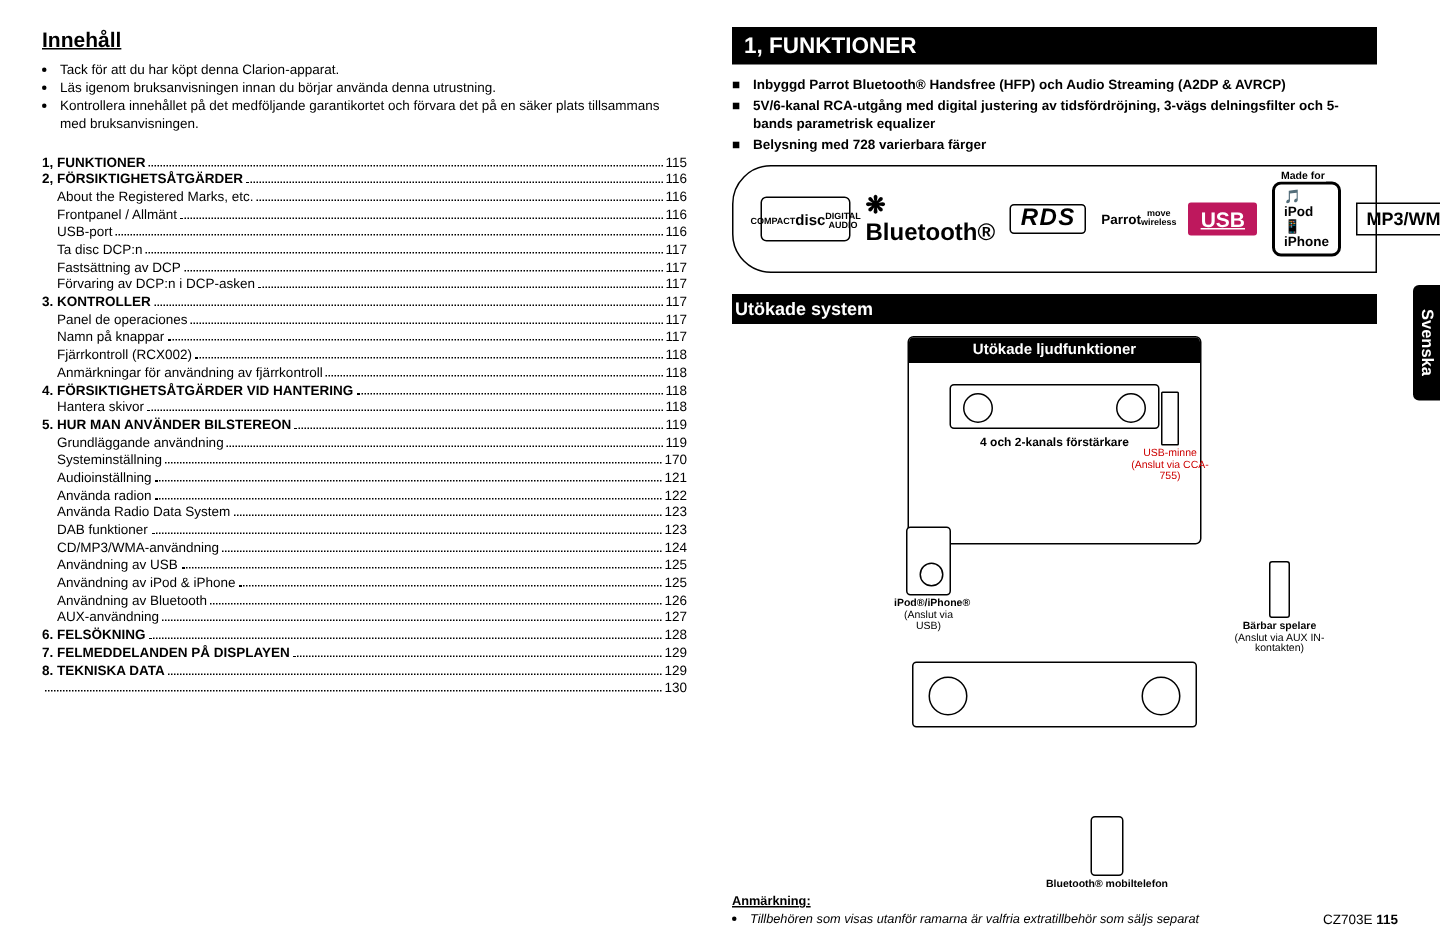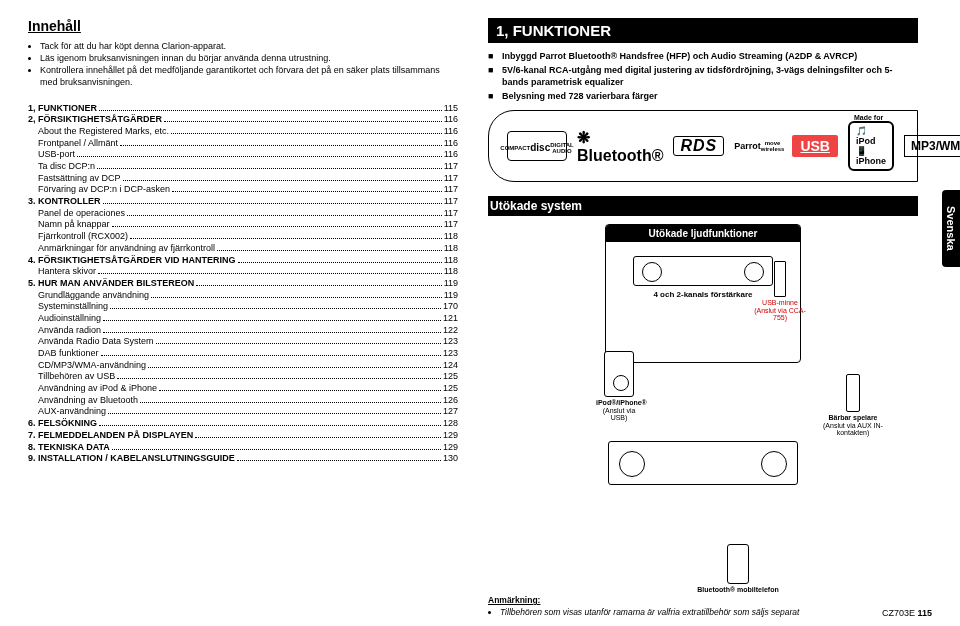--- a/index.html
+++ b/index.html
@@ -60,7 +60,7 @@
   .bt { font-size:16px; }
   .rds { border:1px solid #000; border-radius:3px; font-size:16px; font-style:italic; padding:0 6px; font-weight:900; letter-spacing:1px;}
   .parrot { font-size:9px; text-align:center; }
-  .usb { background:#ef4444; color:#fff; padding:3px 8px; font-size:14px; border-radius:2px;text-decoration:underline; }
+  .usb { background:#be185d; color:#fff; padding:3px 8px; font-size:14px; border-radius:2px;text-decoration:underline; }
   .ipod { border:2px solid #000; border-radius:6px; padding:3px 6px; font-size:9px; position:relative; }
   .ipod .made { position:absolute; top:-9px; left:3px; font-size:7px; background:#fff; padding:0 1px; }
   .mp3 { border:1px solid #000; padding:3px 6px; font-size:12px; font-weight:bold; }

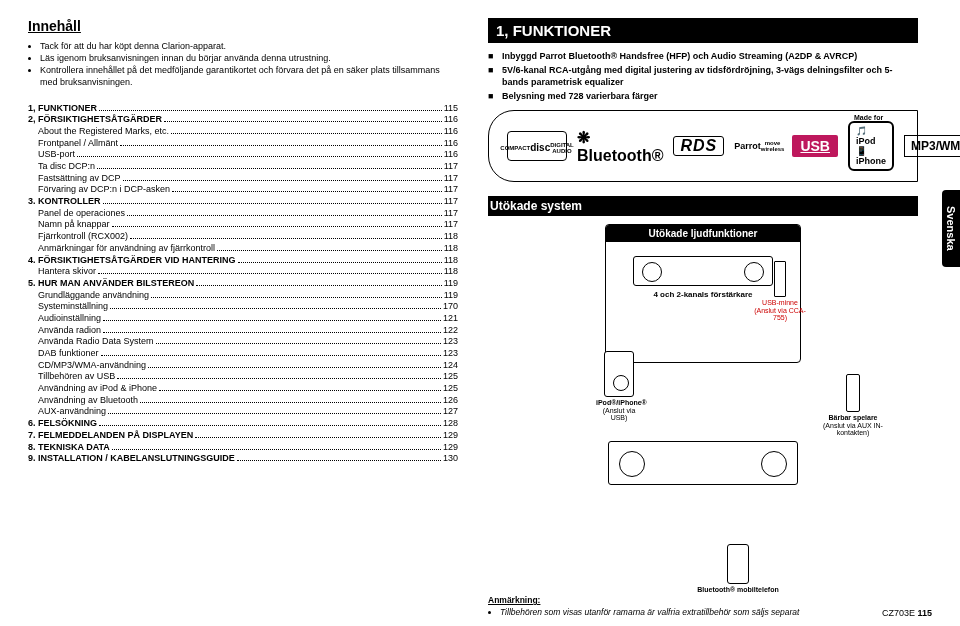--- a/index.html
+++ b/index.html
@@ -239,7 +239,7 @@
           <span class="toc-page">124</span>
         </div>
         <div class="toc-line sub">
-          <span class="toc-label">Tillbehören av USB</span>
+          <span class="toc-label">Användning av USB</span>
           <span class="toc-fill"></span>
           <span class="toc-page">125</span>
         </div>

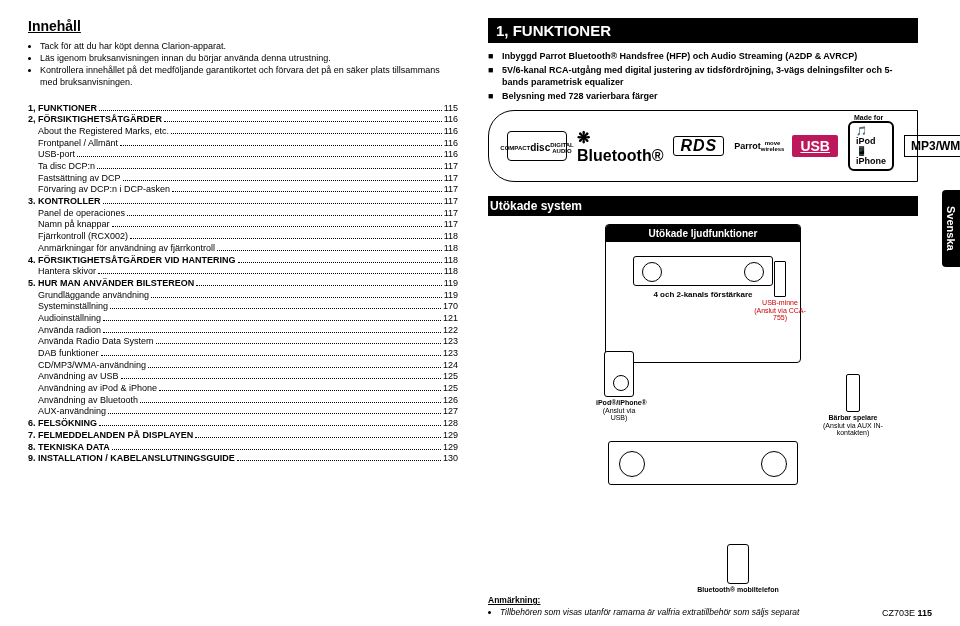--- a/index.html
+++ b/index.html
@@ -274,7 +274,6 @@
           <span class="toc-page">129</span>
         </div>
         <div class="toc-line bold">
-          <span class="toc-label">9. INSTALLATION / KABELANSLUTNINGSGUIDE</span>
           <span class="toc-fill"></span>
           <span class="toc-page">130</span>
         </div>

